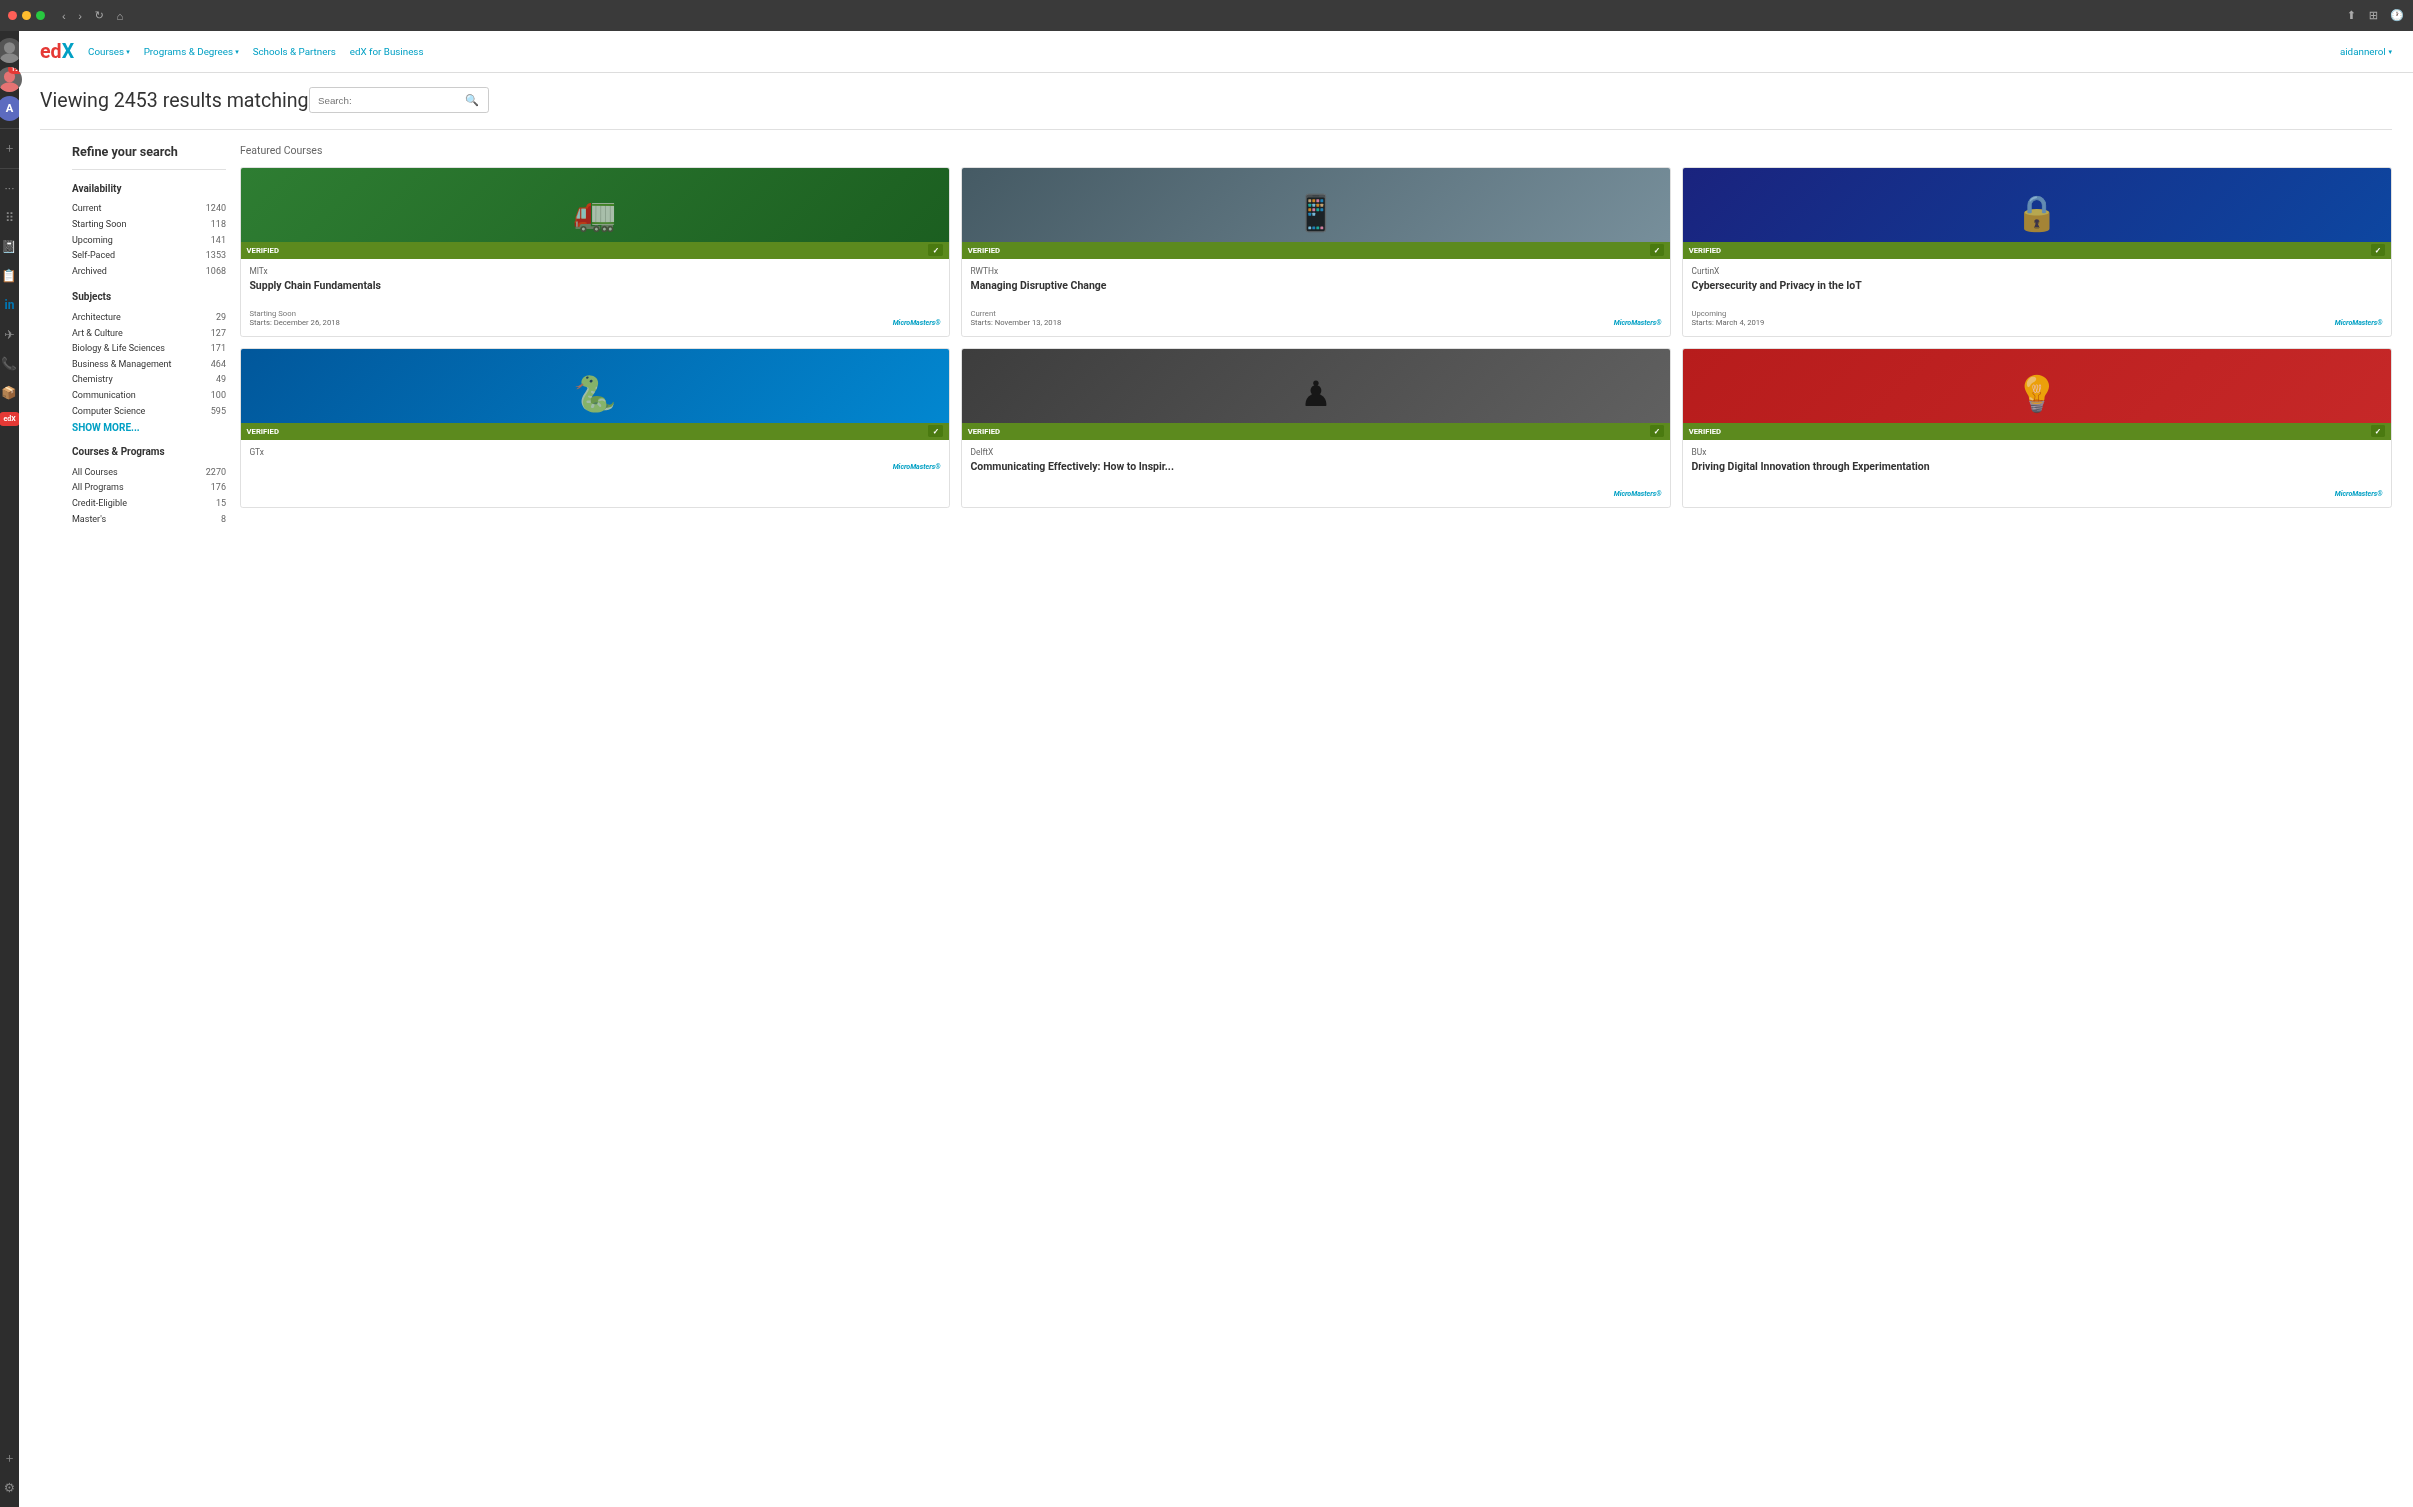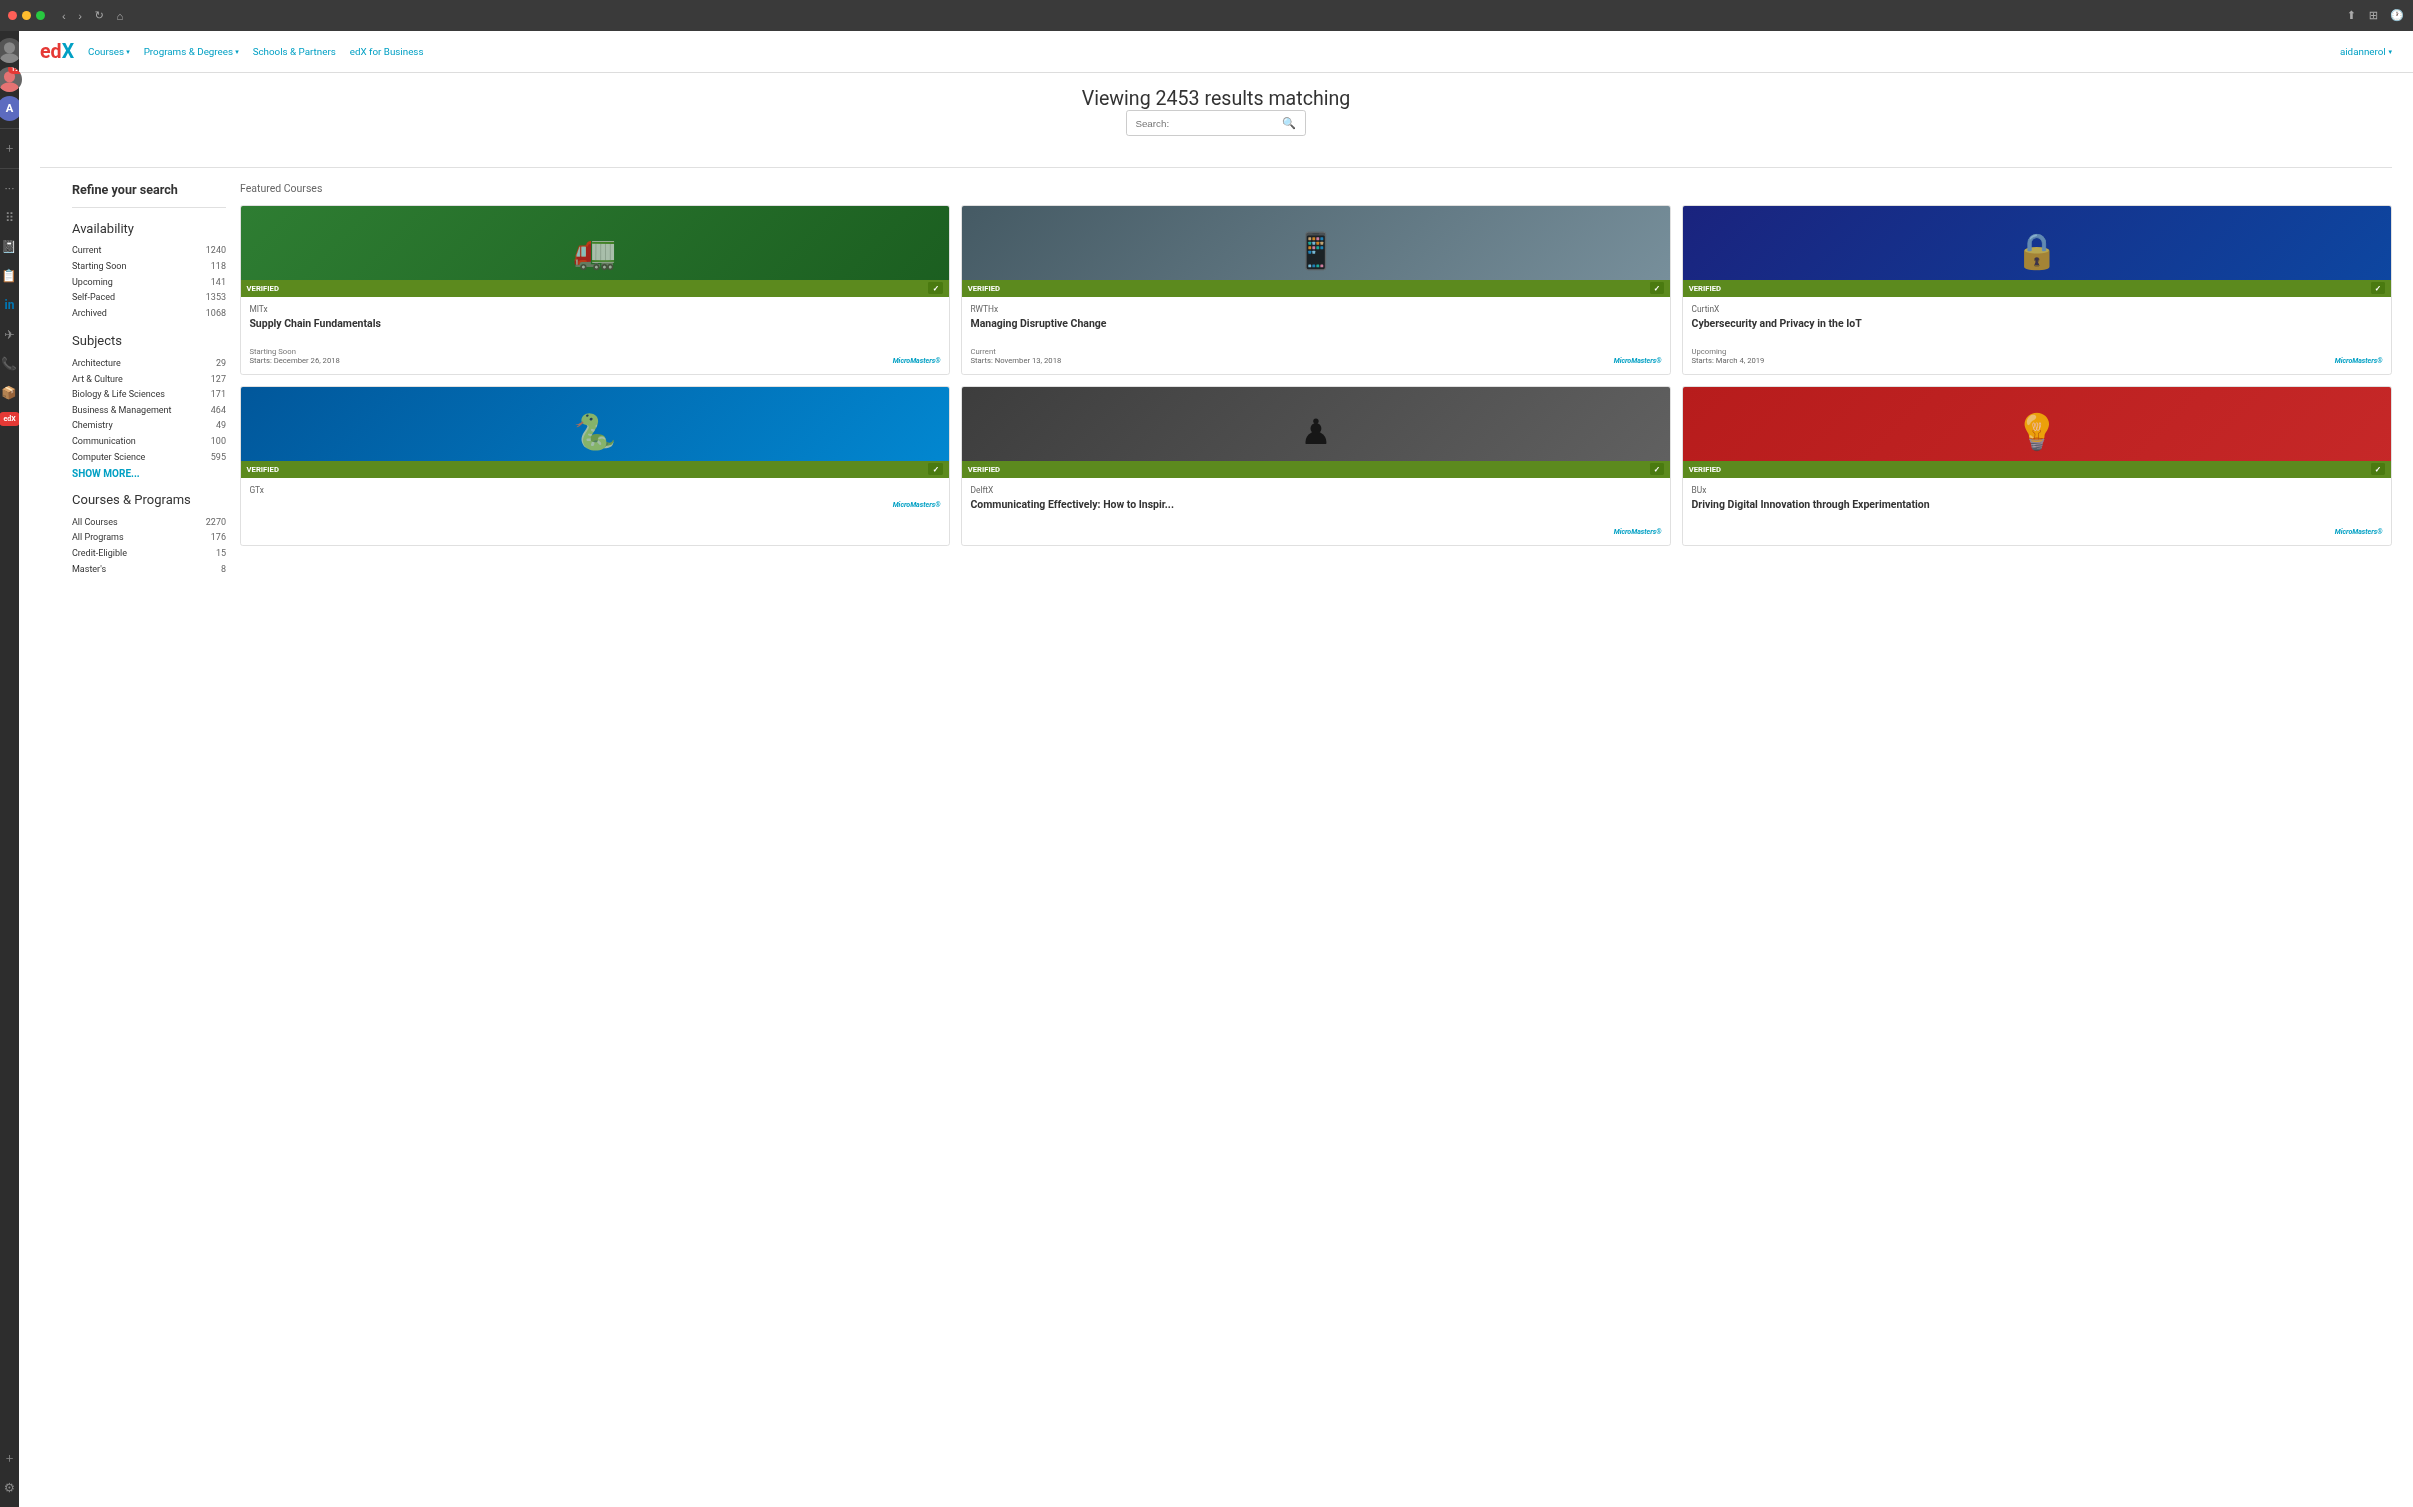--- a/index.html
+++ b/index.html
@@ -47,7 +47,7 @@
 
     
     .edx-content { padding: 14px 21px; }
-    .results-header { display: flex; align-items: center; justify-content: flex-start; margin-bottom: 31px; flex-direction: column; }
+    .results-header { display: flex; align-items: center; justify-content: flex-start; margin-bottom: 16px; }
     .results-title { font-size: 19.6px; font-weight: 400; color: #333; }
     .search-box { display: flex; align-items: center; border: 0.7px solid #ccc; border-radius: 2.8px; padding: 5.6px 8.4px; width: 180px; background: #fff; }
     .search-box input { border: none; outline: none; font-size: 9.8px; color: #666; flex: 1; }

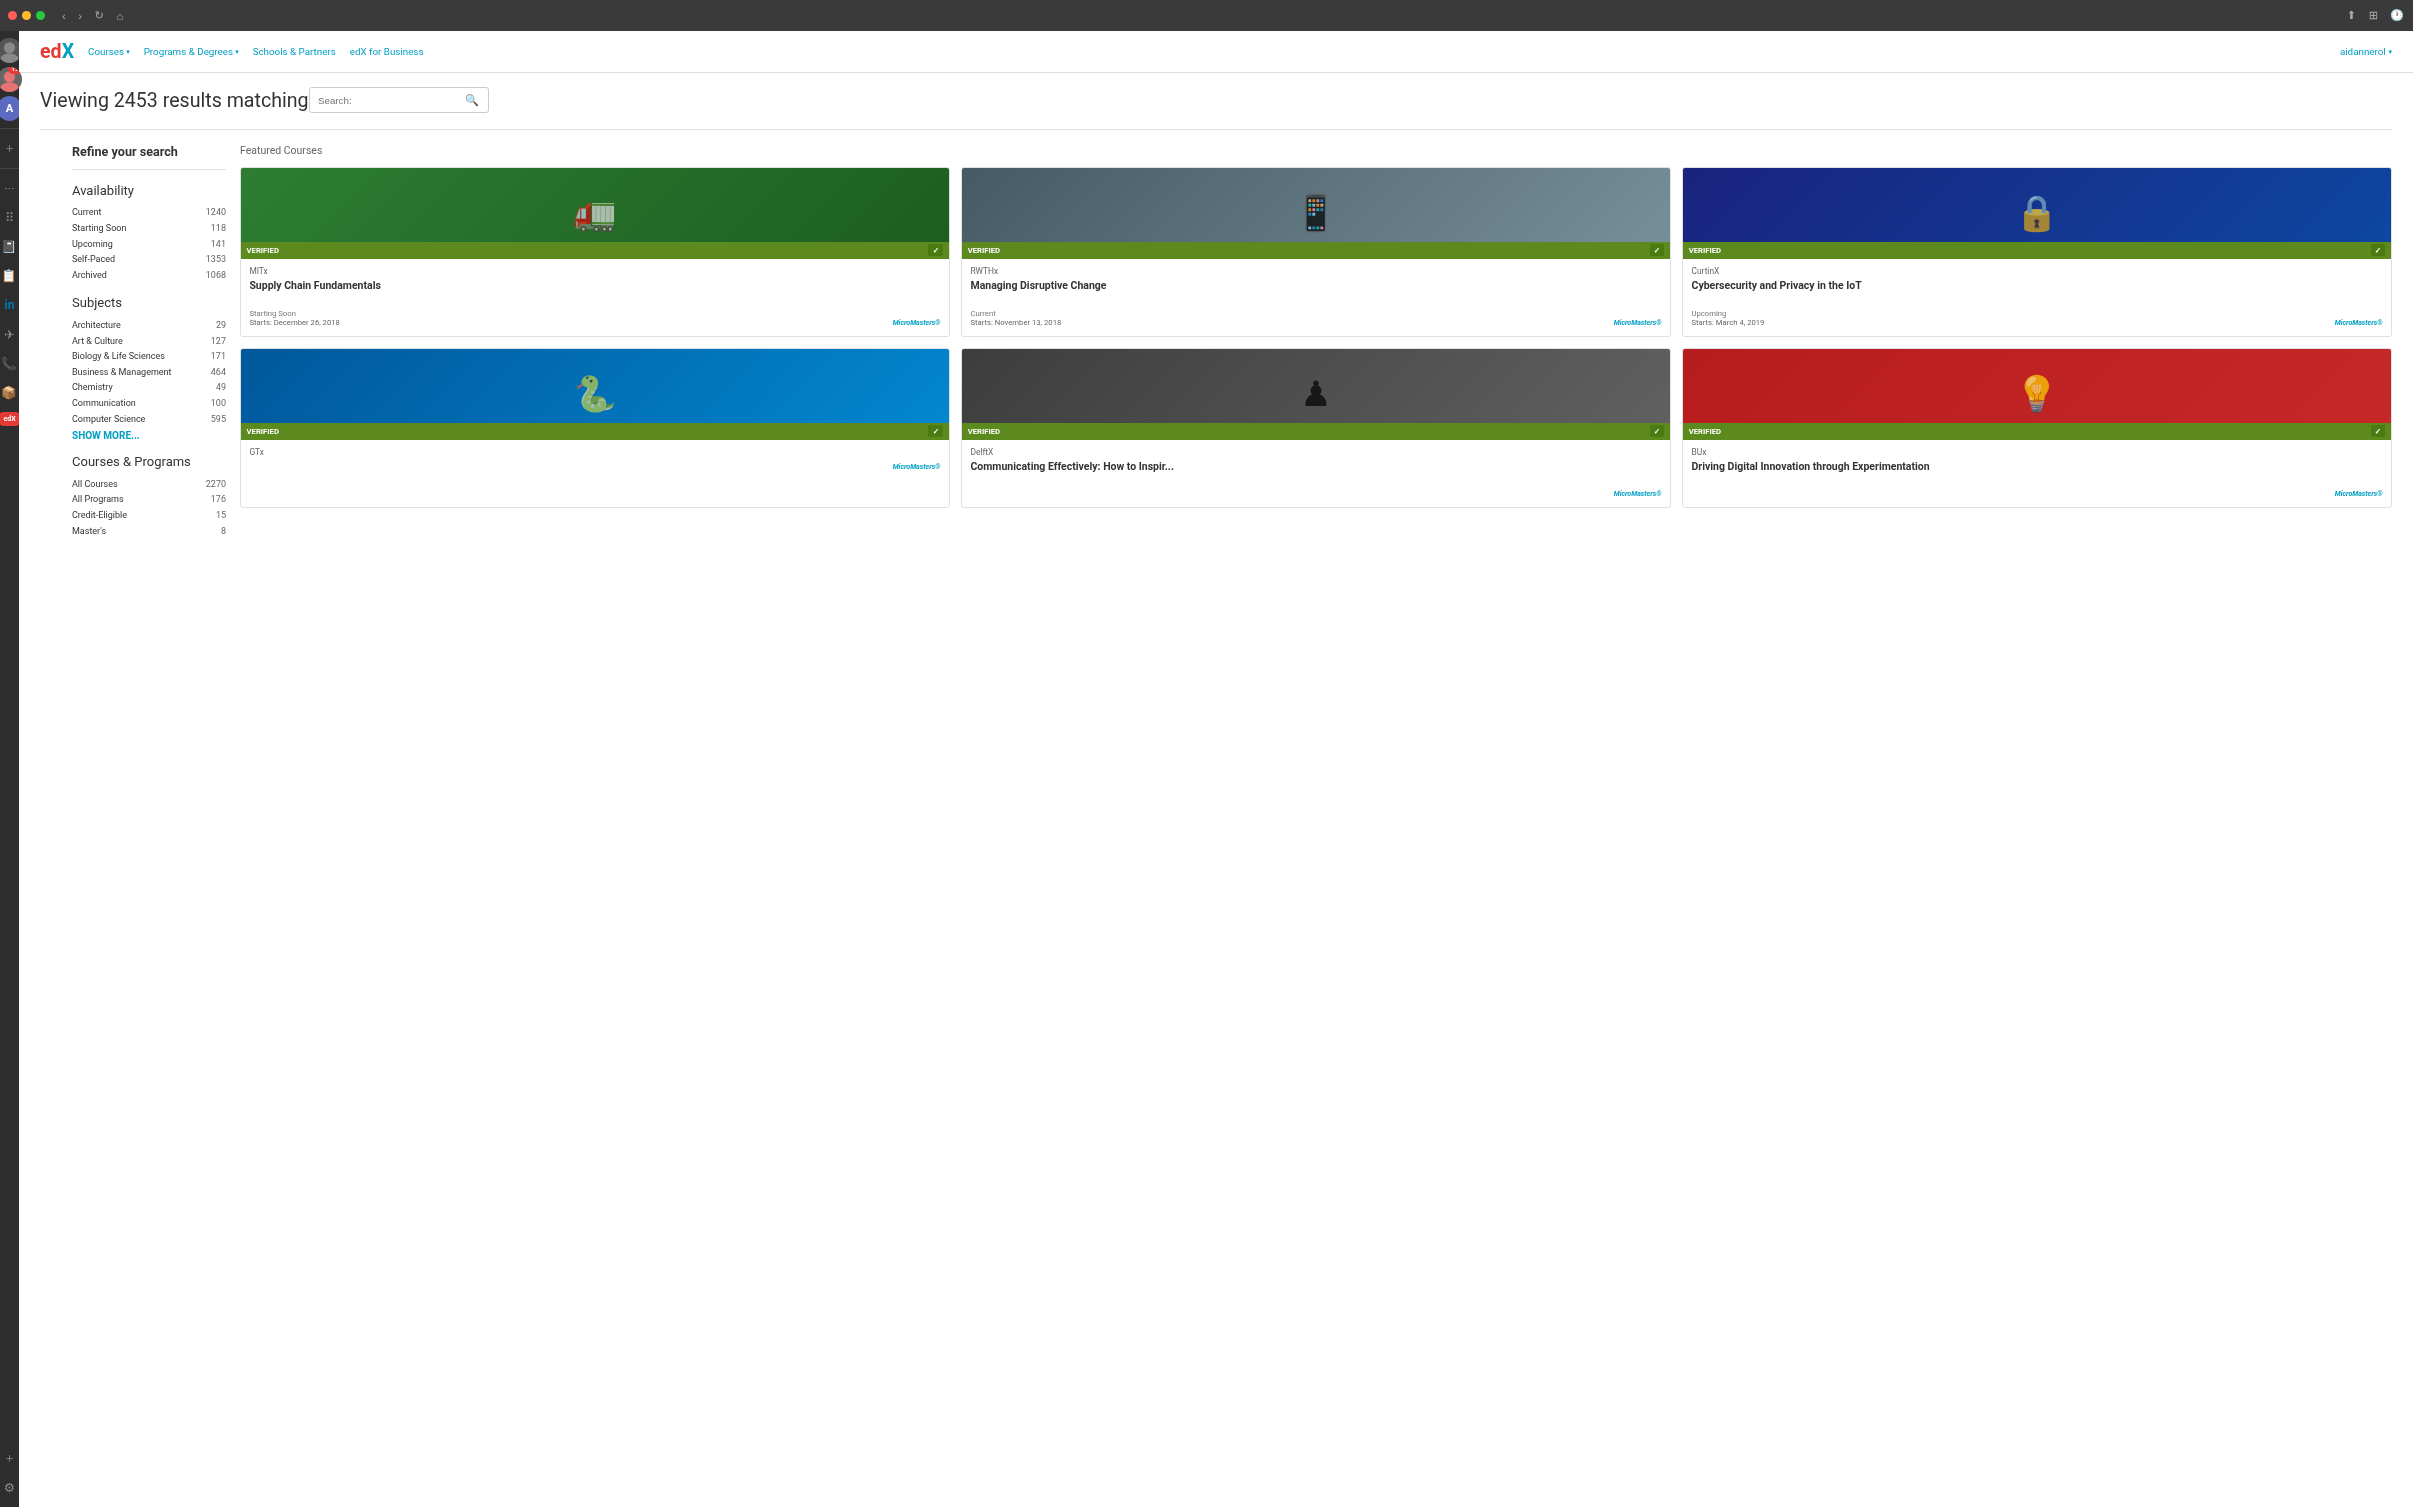--- a/index.html
+++ b/index.html
@@ -58,7 +58,7 @@
     
     .filter-panel { width: 154px; flex-shrink: 0; }
     .filter-title { font-size: 12.6px; font-weight: bold; color: #333; margin-bottom: 9.8px; padding-bottom: 9.8px; border-bottom: 0.7px solid #e0e0e0; }
-    .filter-section-title { font-size: 13px; font-weight: normal; color: #333; margin-bottom: 7px; margin-top: 12.6px; }
+    .filter-section-title { font-size: 10px; font-weight: bold; color: #333; margin-bottom: 7px; margin-top: 12.6px; }
     .filter-item { display: flex; justify-content: space-between; align-items: center; padding: 2.8px 0; cursor: pointer; }
     .filter-item-label { font-size: 9px; color: #333; }
     .filter-item-count { font-size: 9px; color: #666; text-align: right; }

